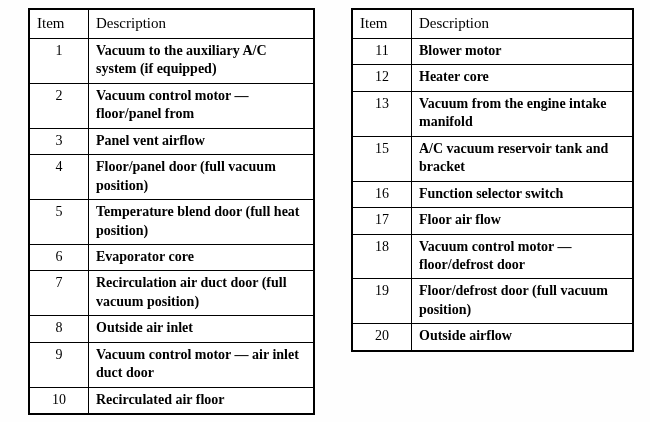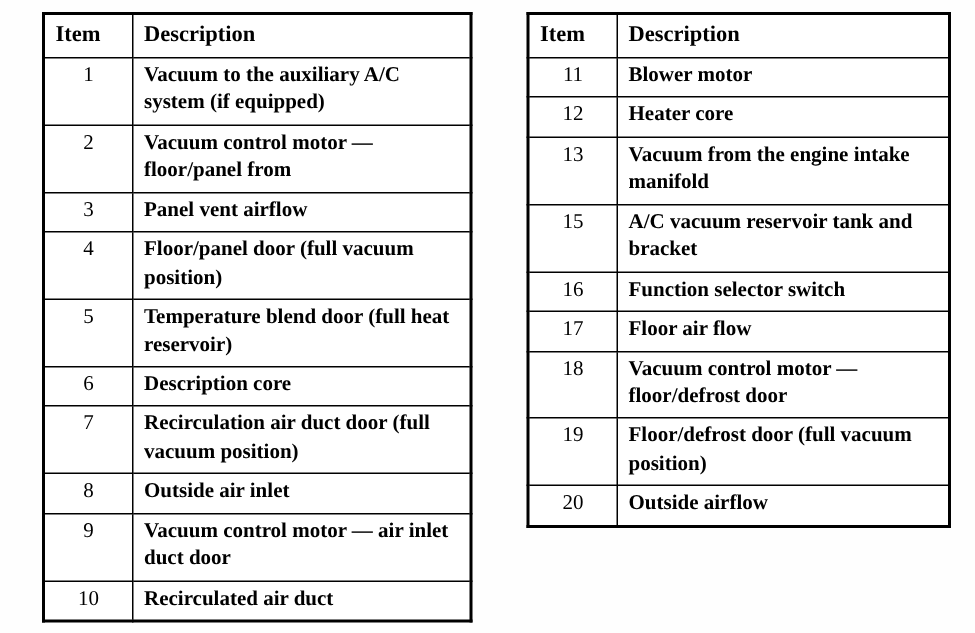--- a/index.html
+++ b/index.html
@@ -44,7 +44,7 @@
     overflow: hidden;
   }
   .parts-table th {
-    font-weight: bold;
+    font-weight: normal;
     font-size: 15px;
     text-align: left;
     padding-top: 4px;

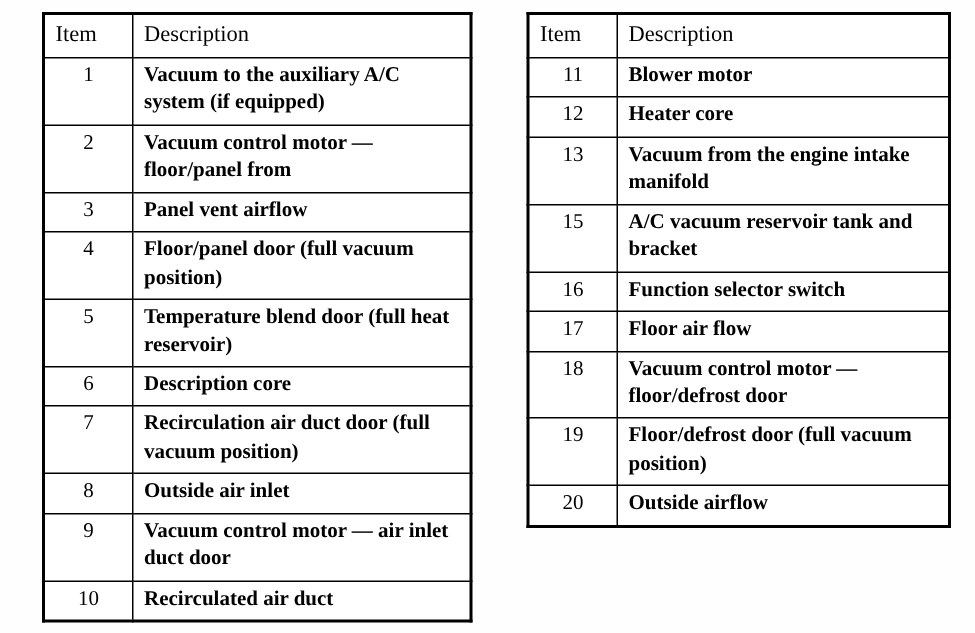--- a/index.html
+++ b/index.html
@@ -98,7 +98,7 @@
         </tr>
         <tr>
           <td class="item-cell">5</td>
-          <td class="desc-cell">Temperature blend door (full heat reservoir)</td>
+          <td class="desc-cell">Temperature blend door (full heat position)</td>
         </tr>
         <tr>
           <td class="item-cell">6</td>

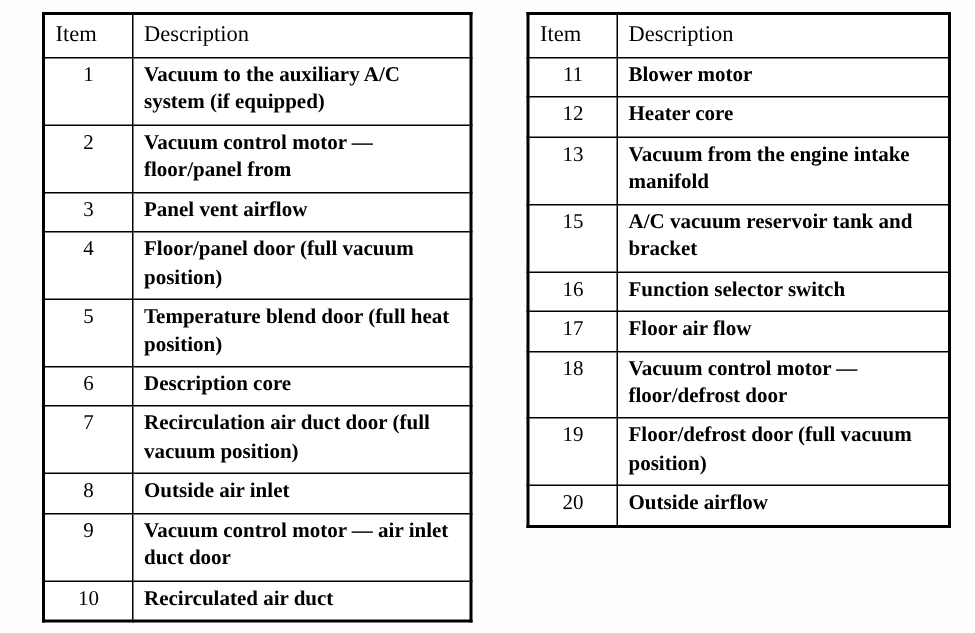--- a/index.html
+++ b/index.html
@@ -102,7 +102,7 @@
         </tr>
         <tr>
           <td class="item-cell">6</td>
-          <td class="desc-cell">Description core</td>
+          <td class="desc-cell">Evaporator core</td>
         </tr>
         <tr>
           <td class="item-cell">7</td>

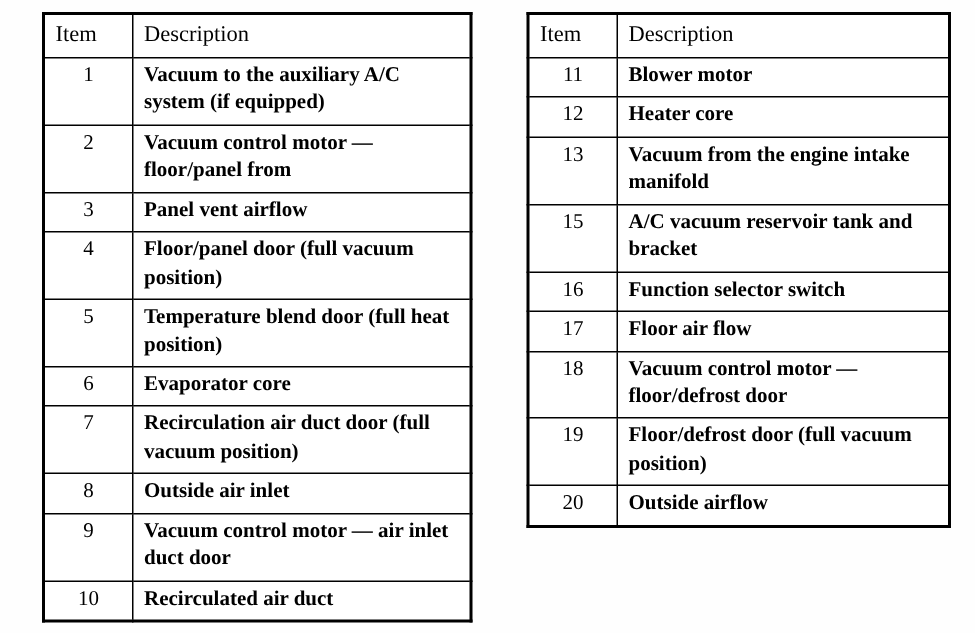--- a/index.html
+++ b/index.html
@@ -118,7 +118,7 @@
         </tr>
         <tr>
           <td class="item-cell">10</td>
-          <td class="desc-cell">Recirculated air duct</td>
+          <td class="desc-cell">Recirculated air floor</td>
         </tr>
       </tbody>
     </table>

